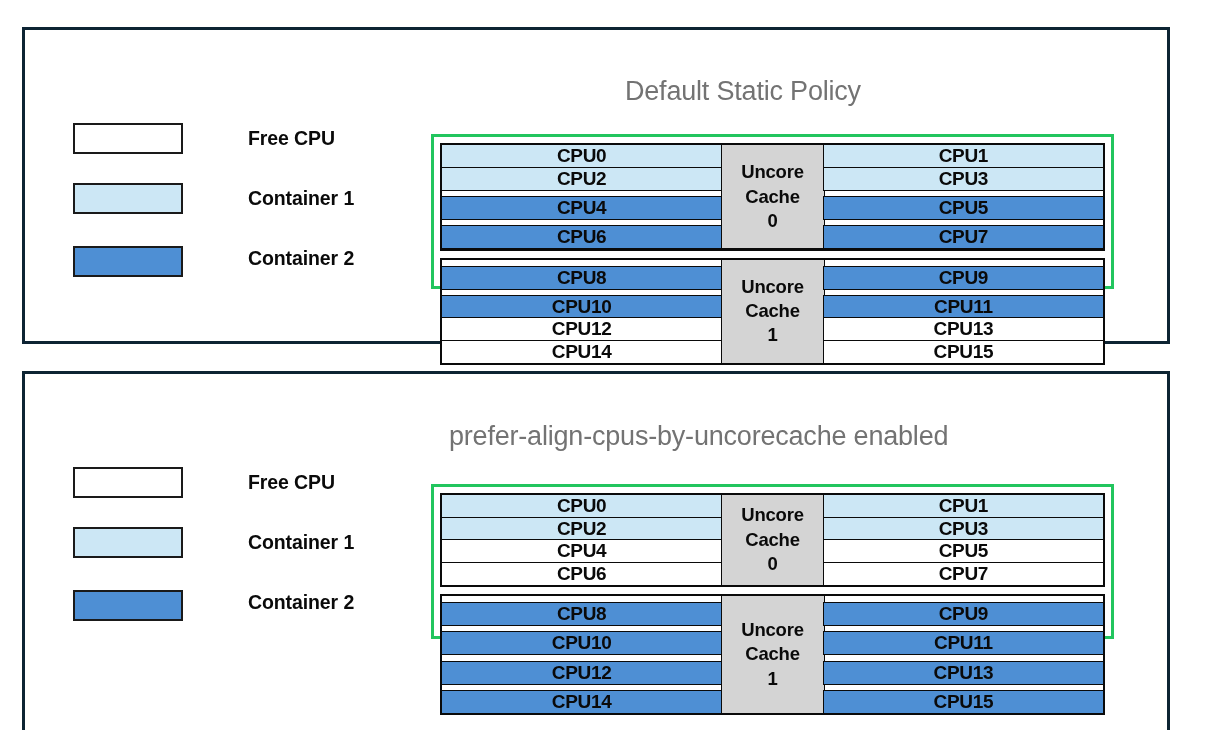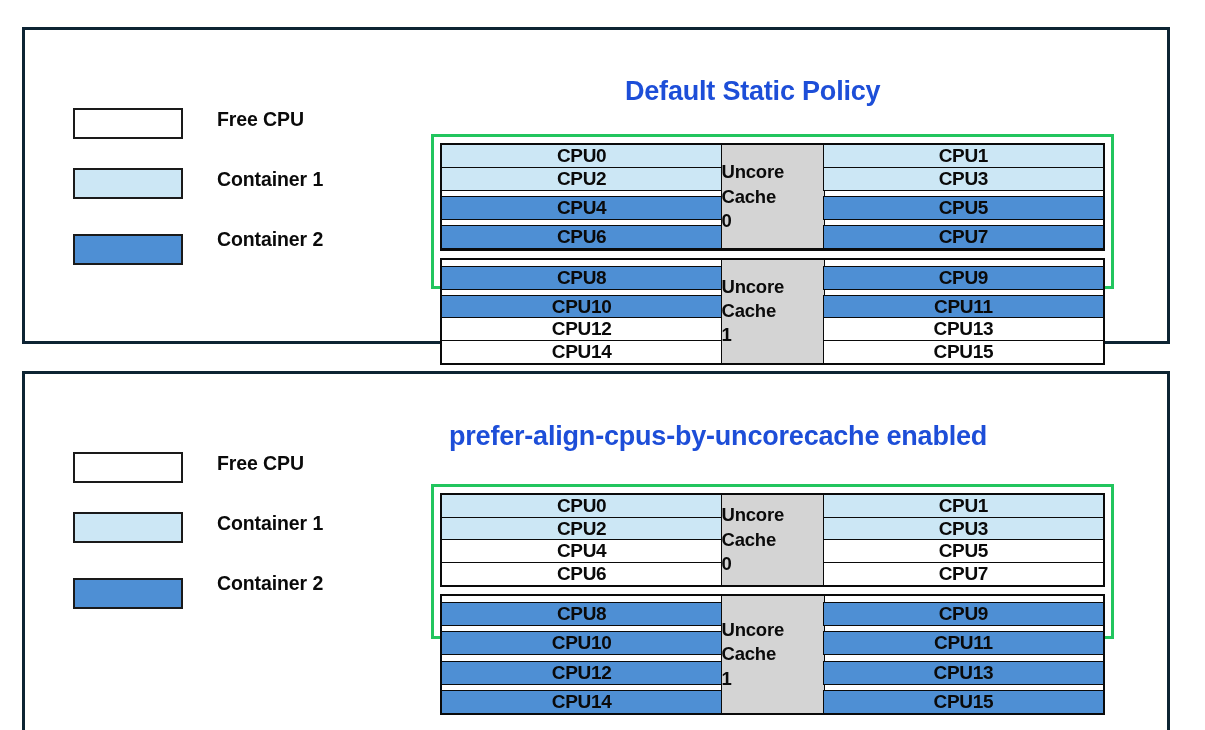--- a/index.html
+++ b/index.html
@@ -26,8 +26,8 @@
 
   .panel-title {
     position: absolute;
-    font-weight: bold;
-    color: #1d4ed8;
+    font-weight: normal;
+    color: #737373;
     white-space: nowrap;
     letter-spacing: -0.2px;
   }

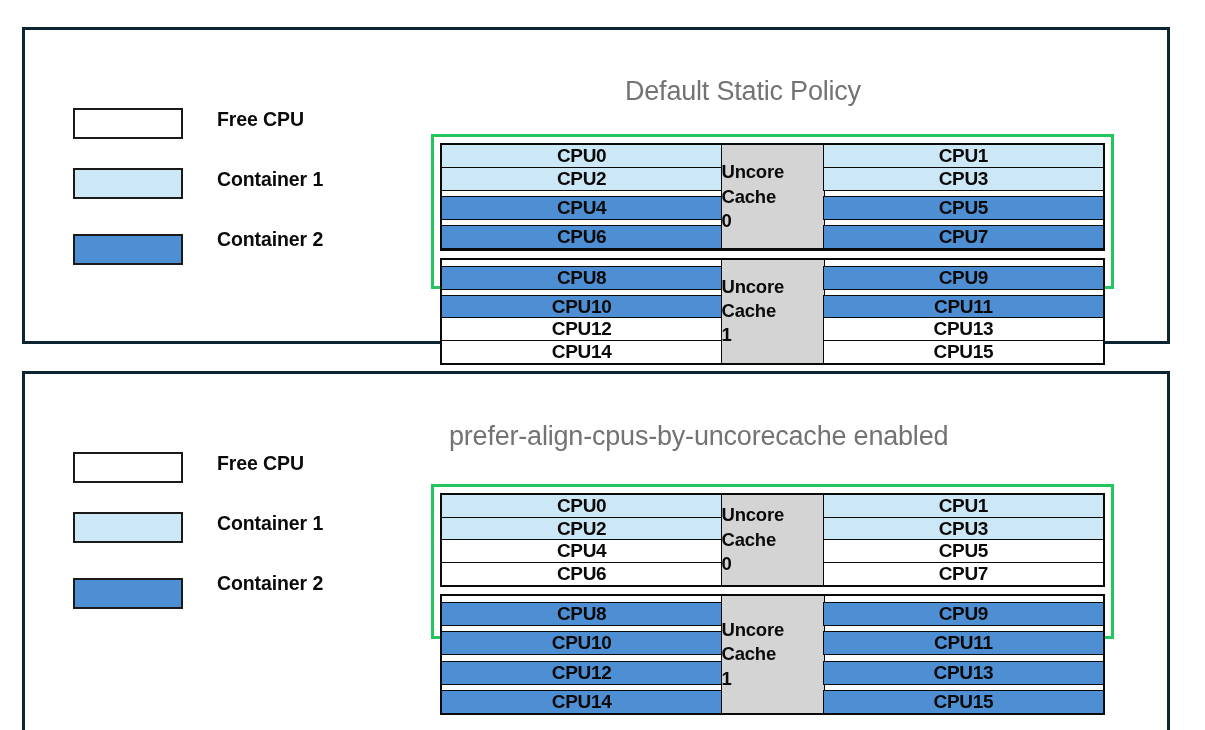--- a/index.html
+++ b/index.html
@@ -48,7 +48,9 @@
   }
   .legend-row {
     display: flex;
+    align-items: center;
     height: 60px;
+    gap: 31px;
   }
   .legend-swatch {
     width: 110px;

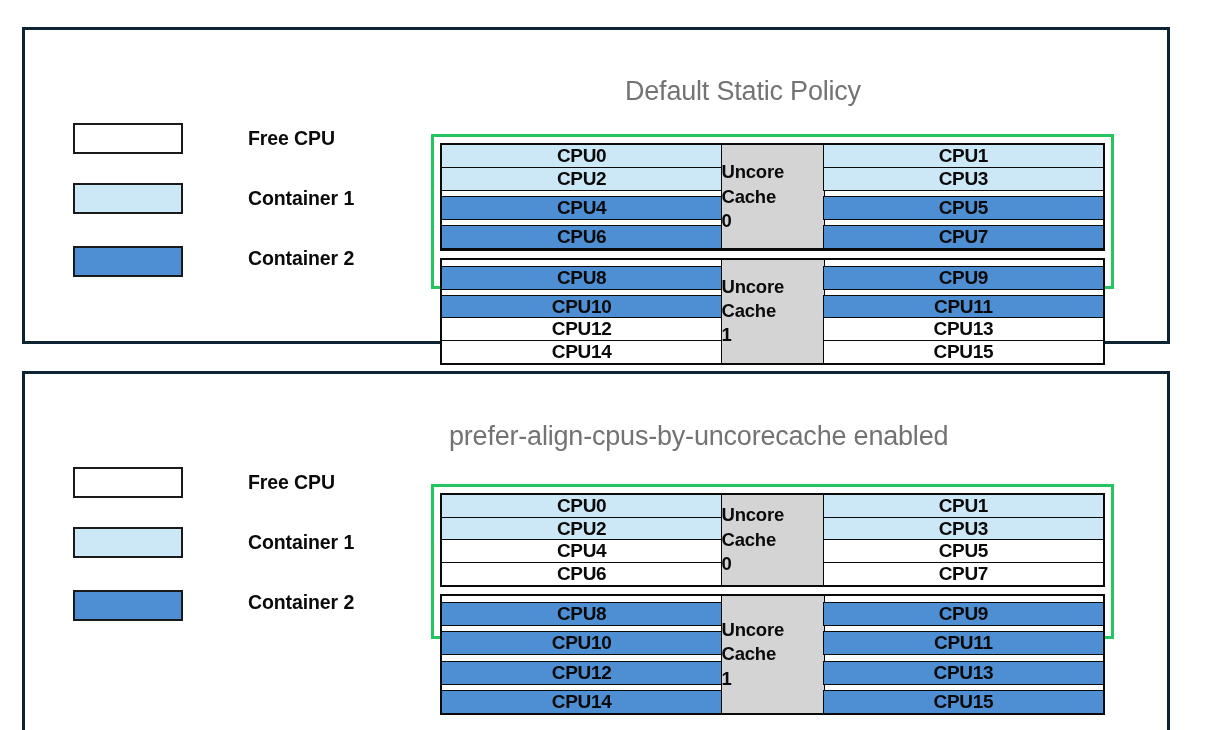--- a/index.html
+++ b/index.html
@@ -115,7 +115,7 @@
     background: #d4d4d4;
     display: flex;
     flex-direction: column;
-    align-items: flex-start;
+    align-items: center;
     justify-content: center;
     font-size: 18.5px;
     font-weight: bold;

